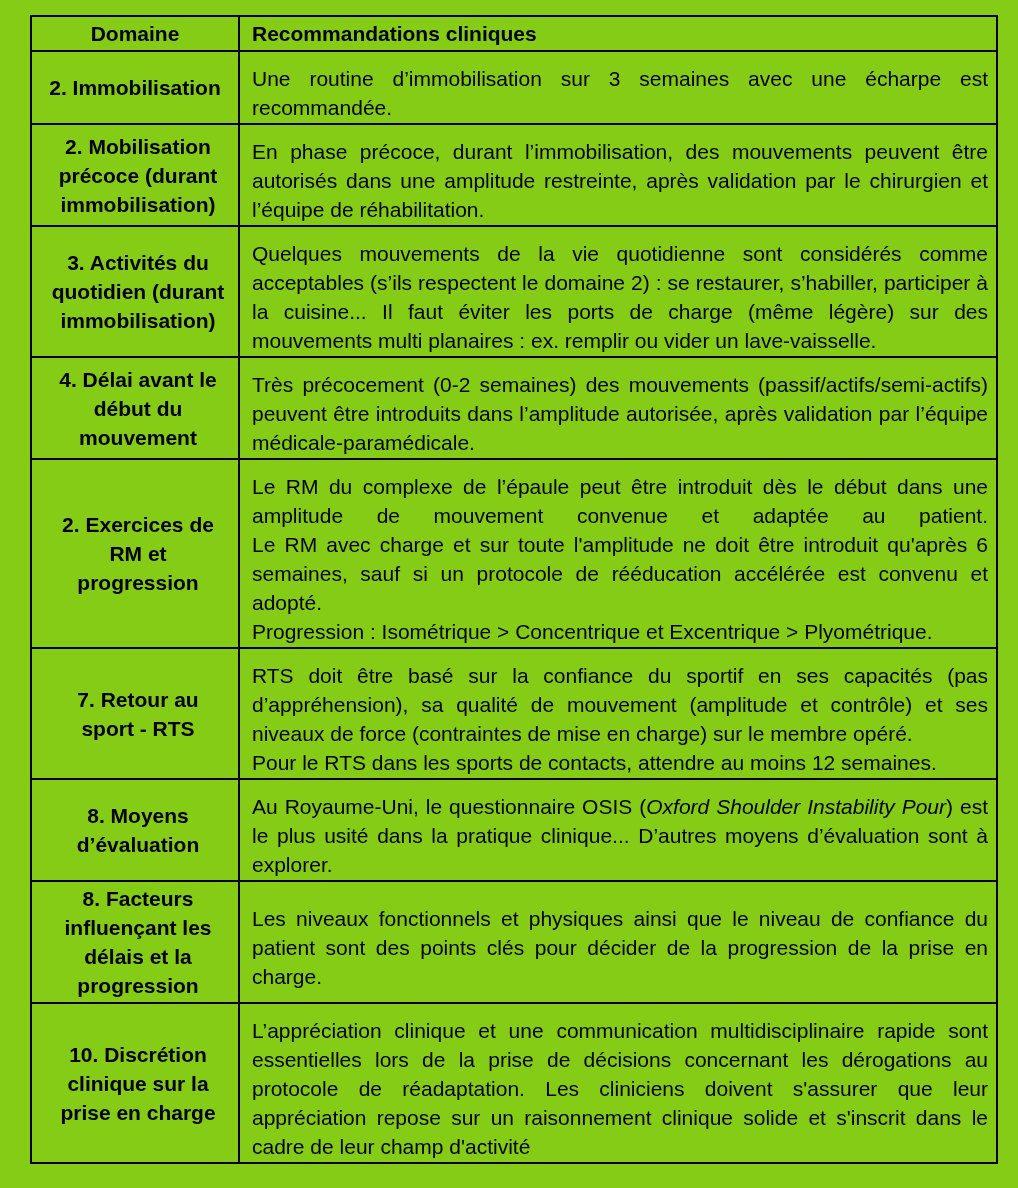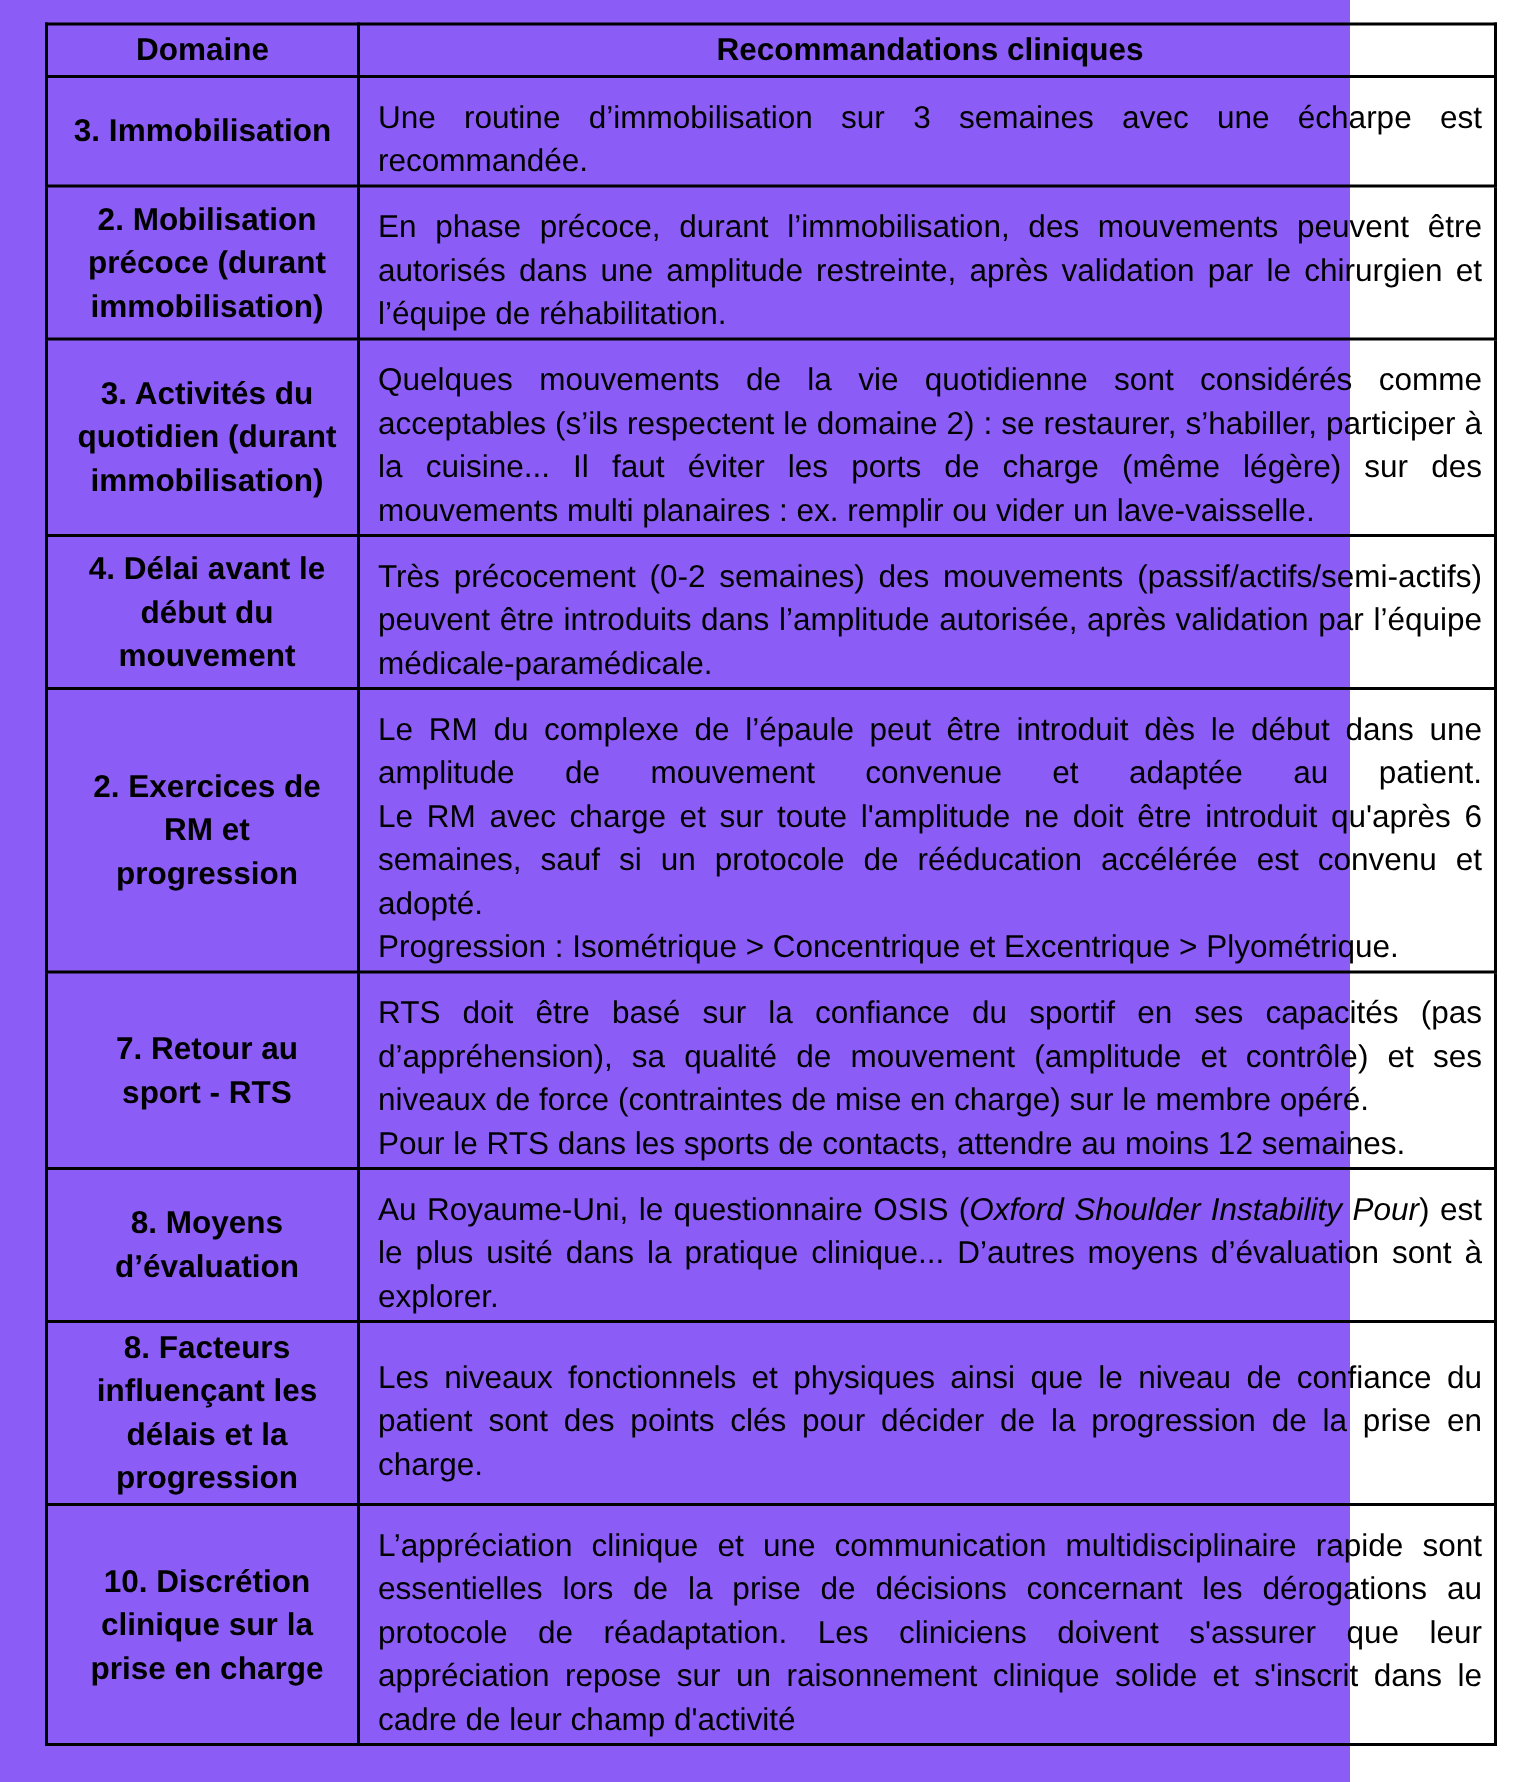--- a/index.html
+++ b/index.html
@@ -9,9 +9,9 @@
   }
   .page {
     position: relative;
-    width: 900px;
+    width: 1018px;
     height: 1188px;
-    background: #8b5cf6;
+    background: #84cc16;
     font-family: "Liberation Sans", "DejaVu Sans", sans-serif;
     color: #000000;
   }

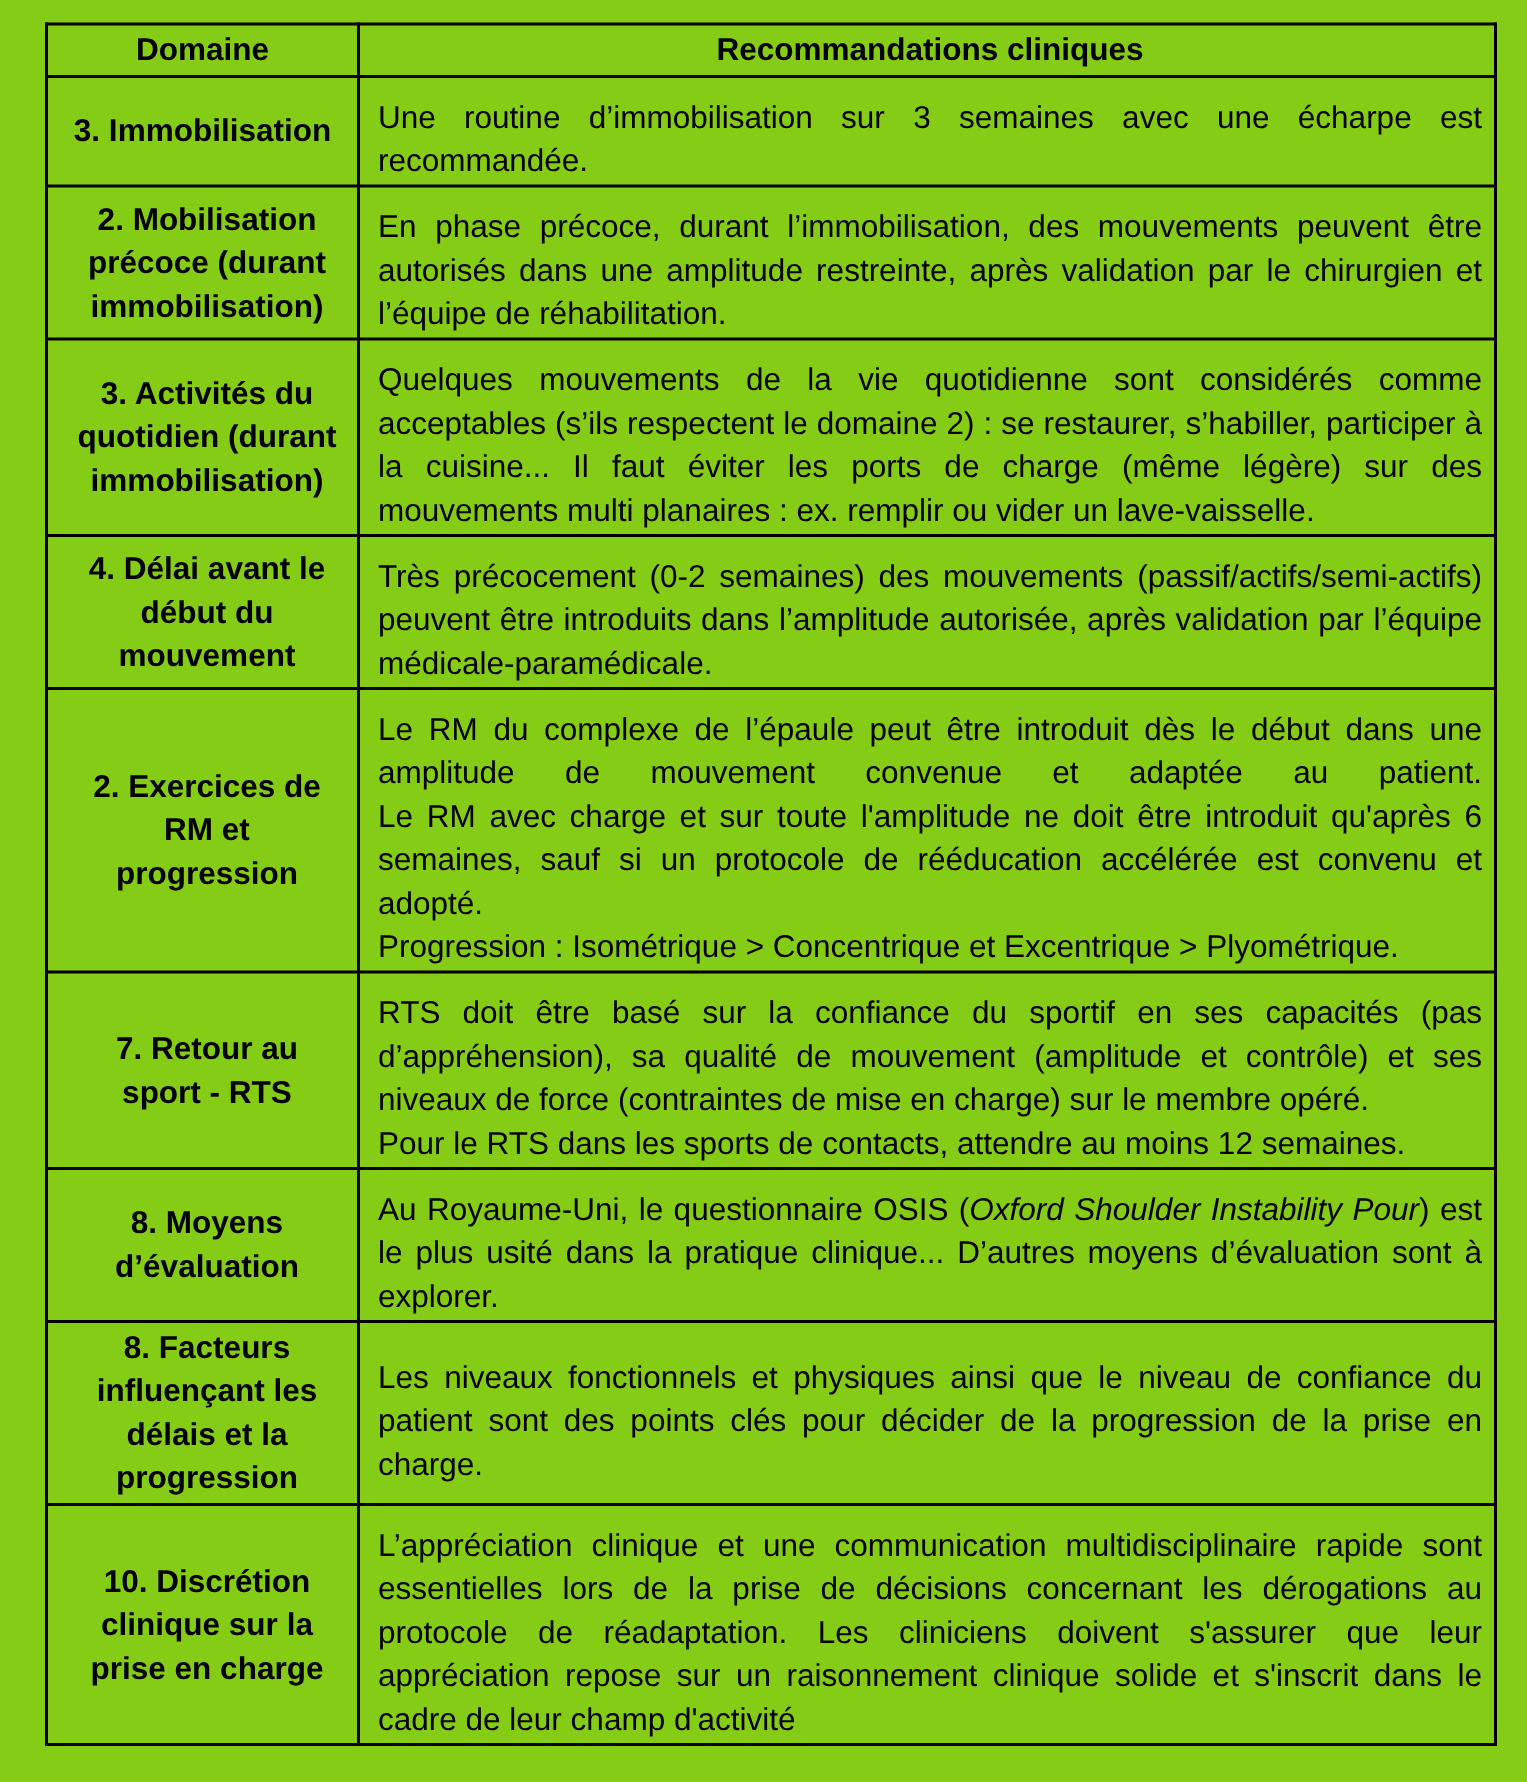--- a/index.html
+++ b/index.html
@@ -43,7 +43,7 @@
     padding: 0 4px;
   }
   th.rec-header {
-    text-align: center;
+    text-align: left;
     font-weight: bold;
     padding: 0 8px 0 12px;
   }

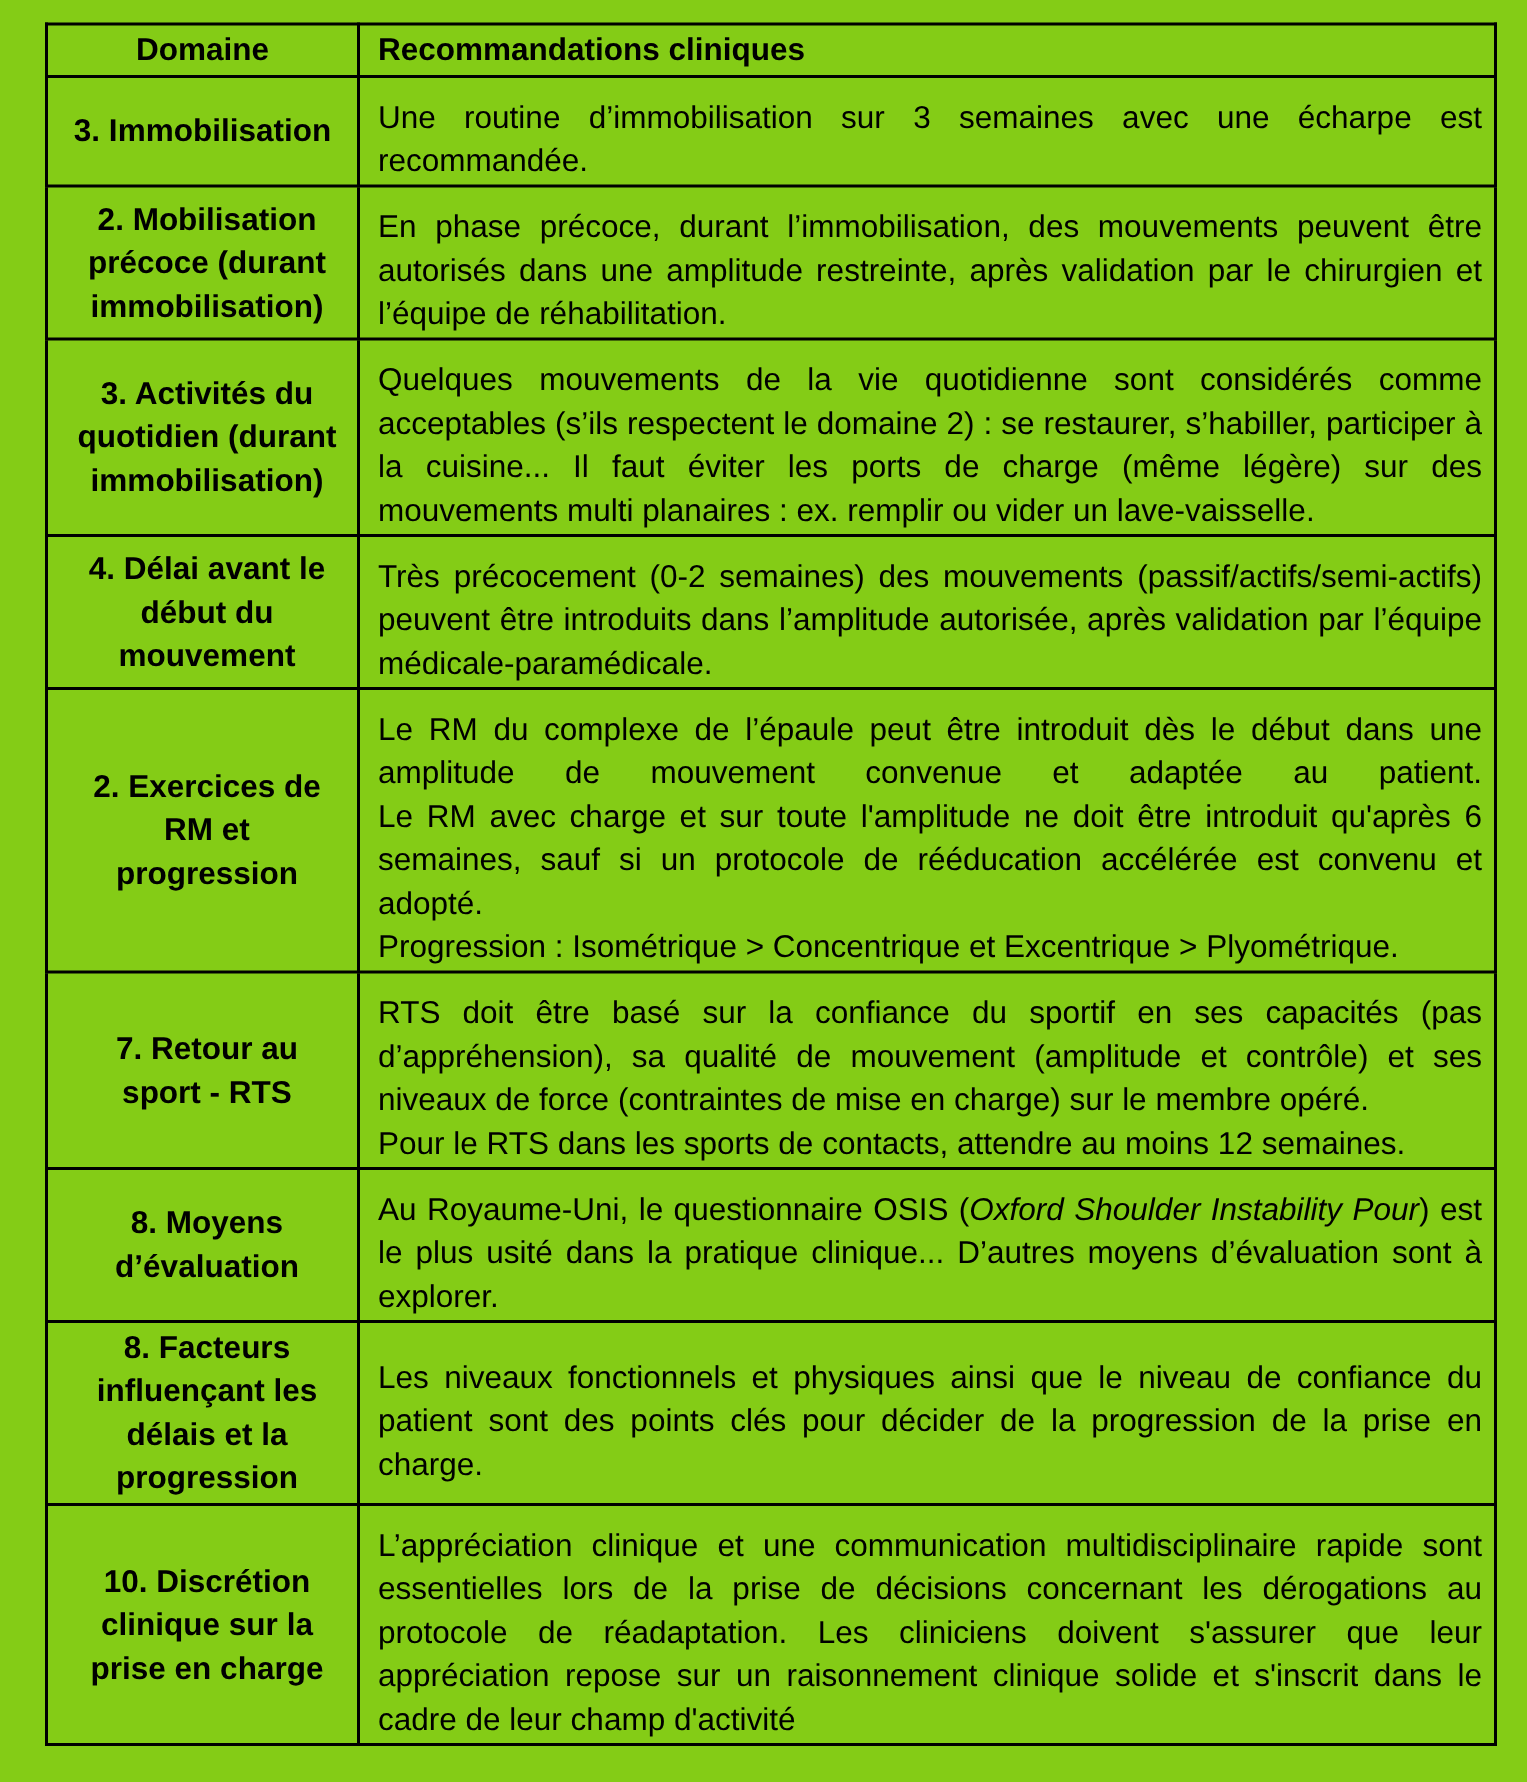--- a/index.html
+++ b/index.html
@@ -96,7 +96,7 @@
     </thead>
     <tbody>
         <tr class="row-1">
-          <td class="domain-cell centered">3. Immobilisation</td>
+          <td class="domain-cell centered">2. Immobilisation</td>
           <td class="rec-cell">
             <div class="para"><span>Une routine d’immobilisation sur 3 semaines avec une écharpe est recommandée.</span></div>
           </td>

